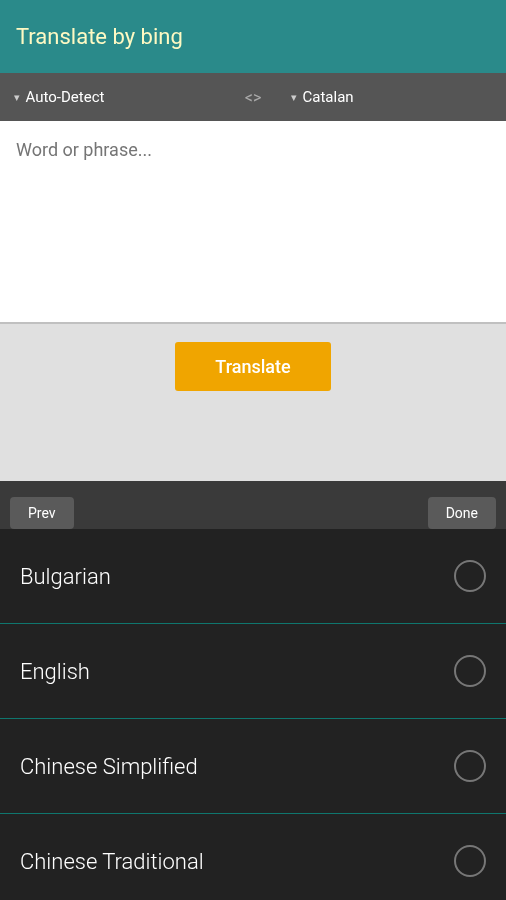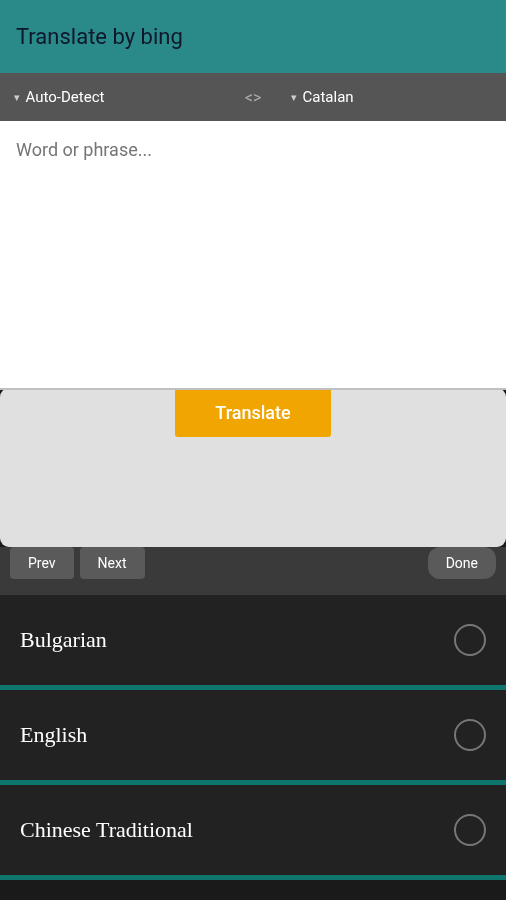--- a/index.html
+++ b/index.html
@@ -20,7 +20,7 @@
       padding: 0 16px;
     }
     #header-title {
-      color: #0f172a;
+      color: #fef9c3;
       font-size: 22px;
       font-weight: 400;
     }

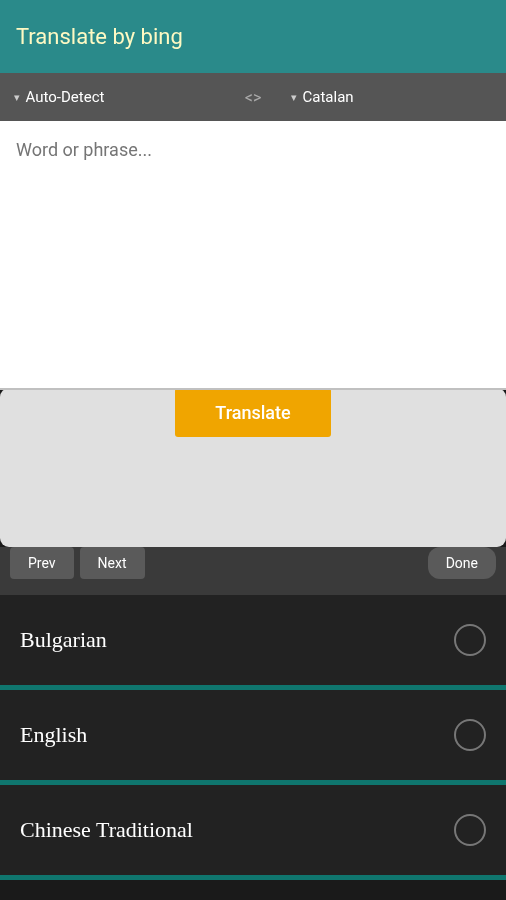--- a/index.html
+++ b/index.html
@@ -61,7 +61,7 @@
     
     #input-area {
       background: #ffffff;
-      height: 267px;
+      height: 201px;
       padding: 18px 16px;
       position: relative;
     }

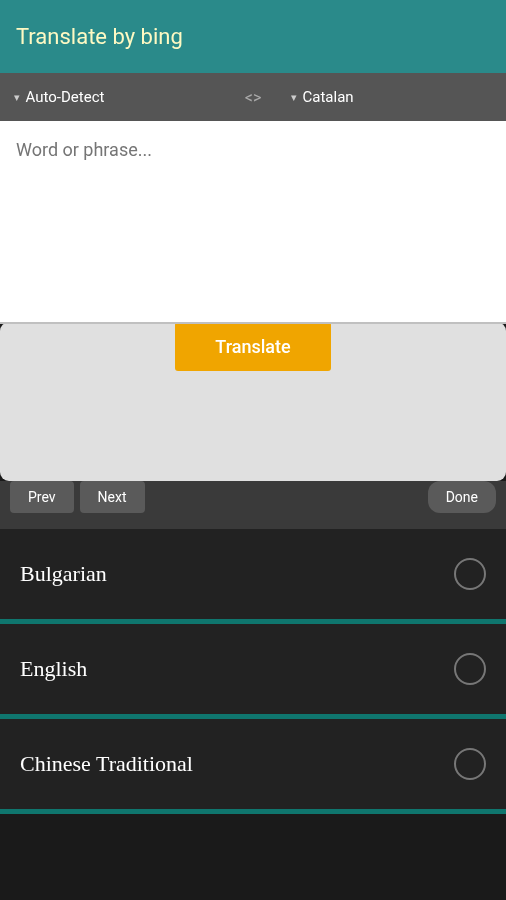--- a/index.html
+++ b/index.html
@@ -84,8 +84,8 @@
       display: flex;
       align-items: flex-start;
       justify-content: center;
+      padding-top: 20px;
       position: relative;
-      border-radius: 9px;
     }
     #translate-btn {
       background: #f0a500;

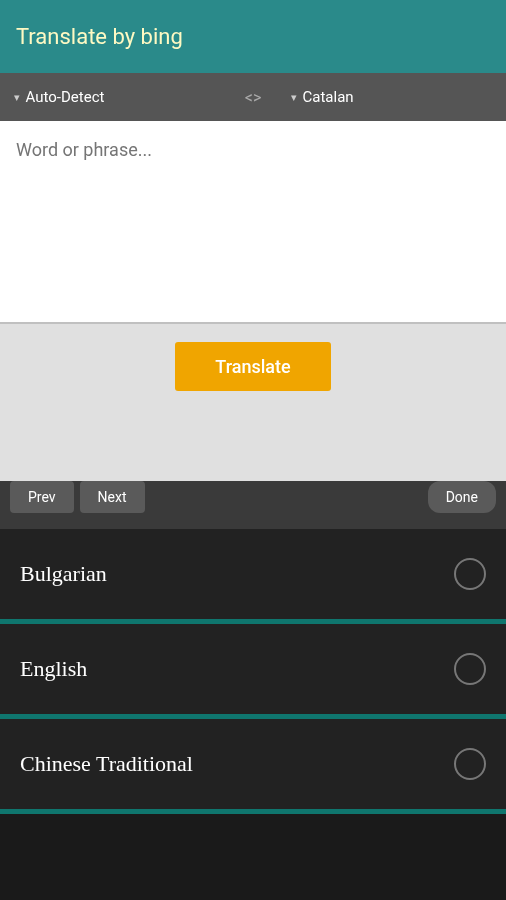--- a/index.html
+++ b/index.html
@@ -114,7 +114,7 @@
       background: #3a3a3a;
       height: 48px;
       display: flex;
-      align-items: flex-start;
+      align-items: flex-end;
       padding: 0 10px;
       gap: 6px;
     }

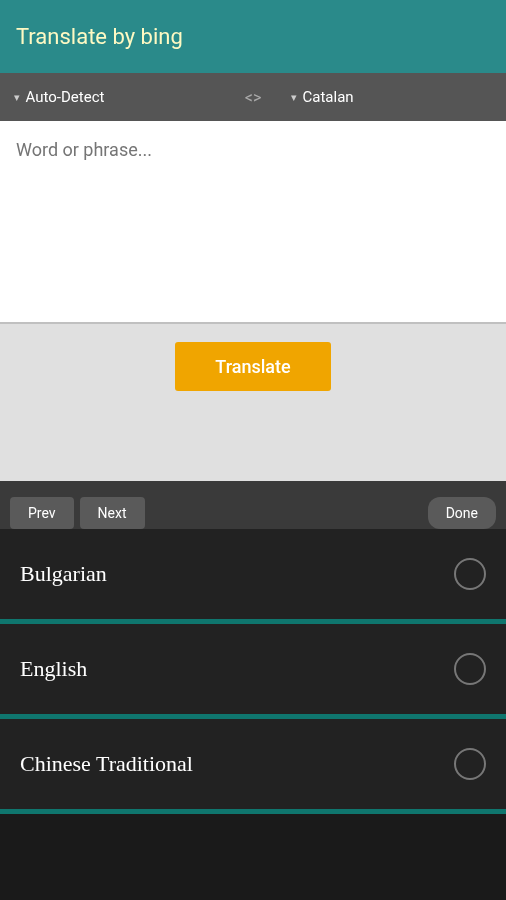--- a/index.html
+++ b/index.html
@@ -211,7 +211,6 @@
 
 <div id="keyboard-toolbar">
   <button class="toolbar-btn">Prev</button>
-  <button class="toolbar-btn">Next</button>
   <button class="toolbar-done">Done</button>
 </div>
 

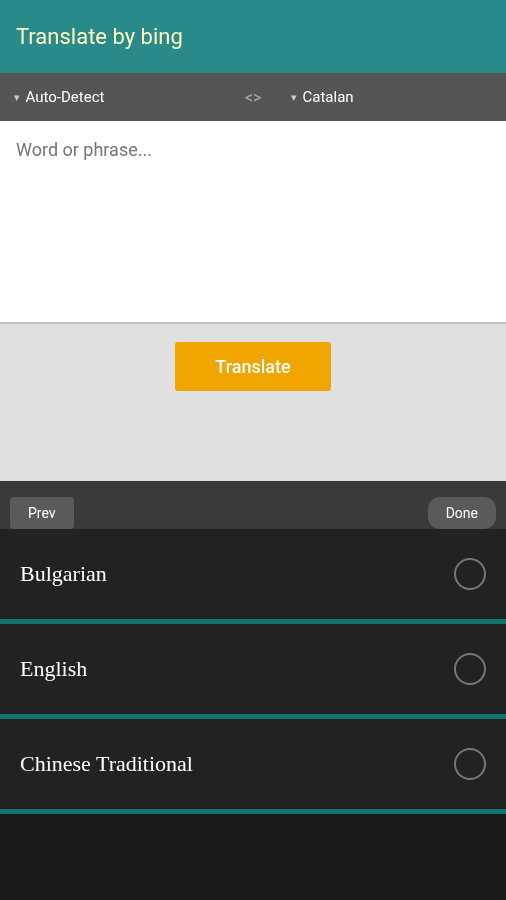--- a/index.html
+++ b/index.html
@@ -135,7 +135,7 @@
       border: none;
       font-size: 14px;
       padding: 8px 18px;
-      border-radius: 12px;
+      border-radius: 4px;
       cursor: pointer;
       font-family: inherit;
     }

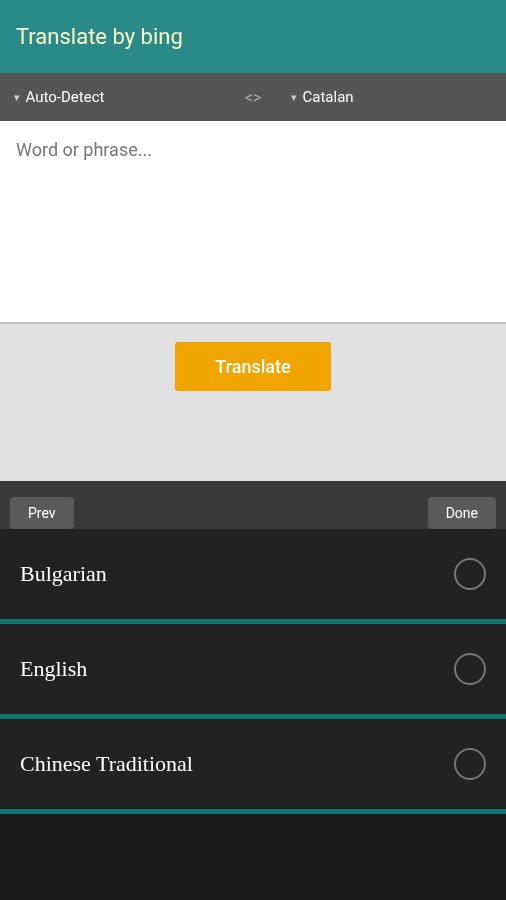--- a/index.html
+++ b/index.html
@@ -152,9 +152,8 @@
       justify-content: space-between;
       padding: 0 20px;
       height: 95px;
-      border-bottom: 5px solid #0f766e;
-      cursor: pointer;
-      font-family: Liberation Serif, serif;
+      border-bottom: 1px solid #0f766e;
+      cursor: pointer;
     }
     .lang-item-label {
       color: #ffffff;

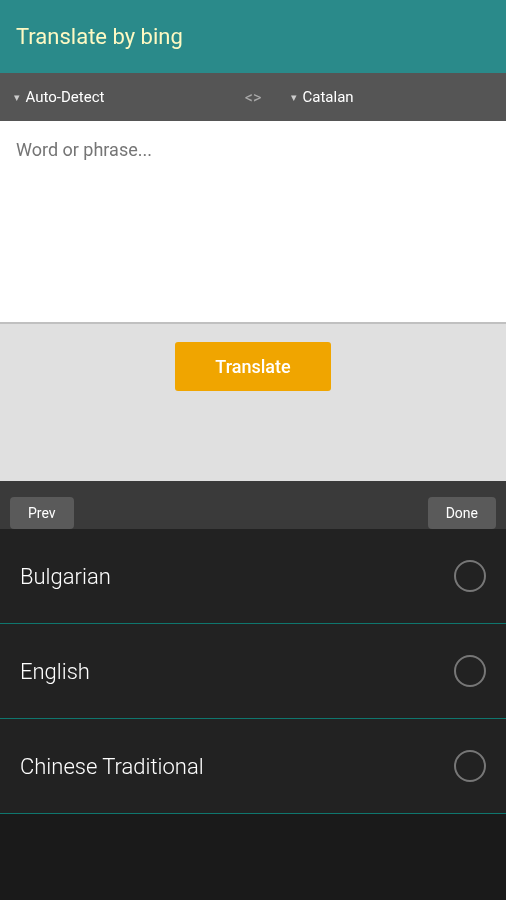--- a/index.html
+++ b/index.html
@@ -223,6 +223,10 @@
     <div class="radio-circle"></div>
   </div>
   <div class="lang-item">
+    <span class="lang-item-label">Chinese Simplified</span>
+    <div class="radio-circle"></div>
+  </div>
+  <div class="lang-item">
     <span class="lang-item-label">Chinese Traditional</span>
     <div class="radio-circle"></div>
   </div>

